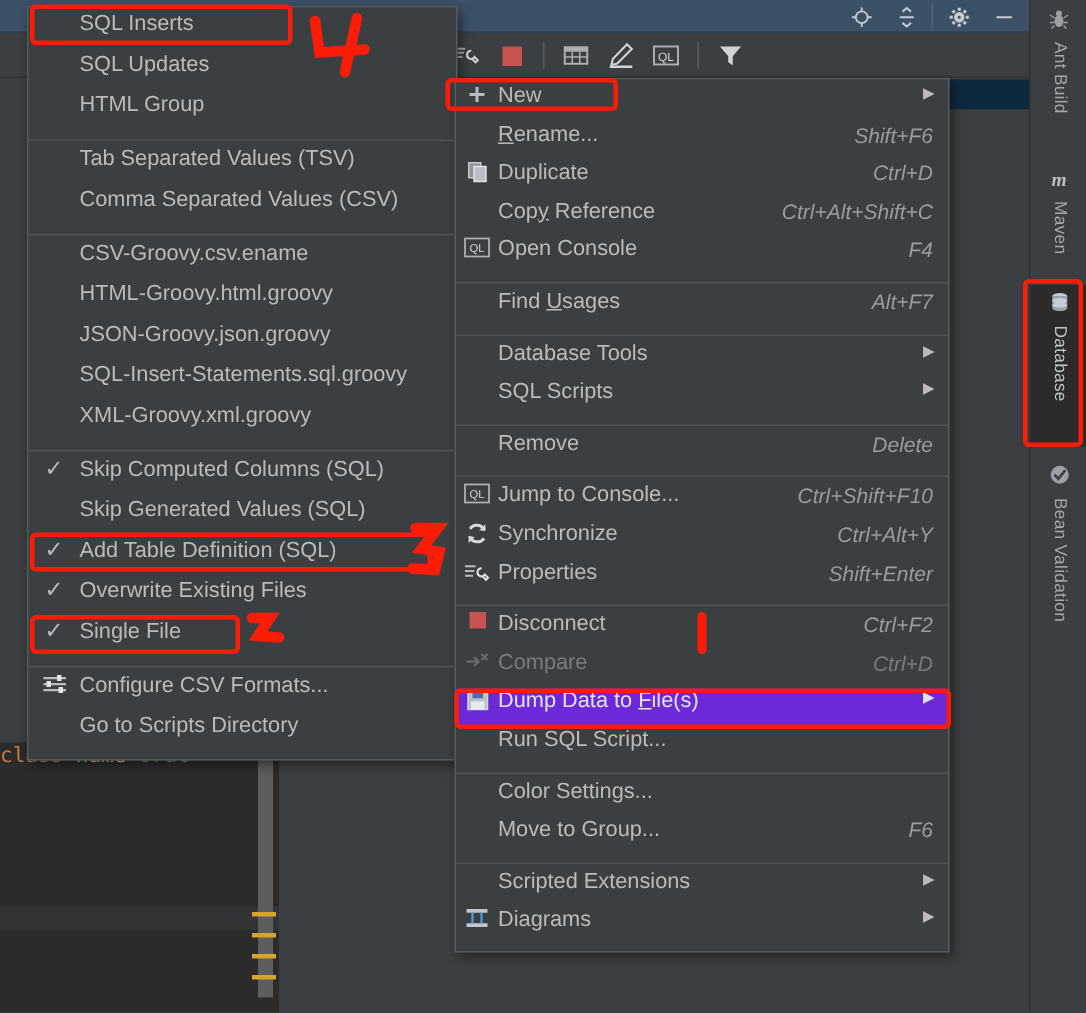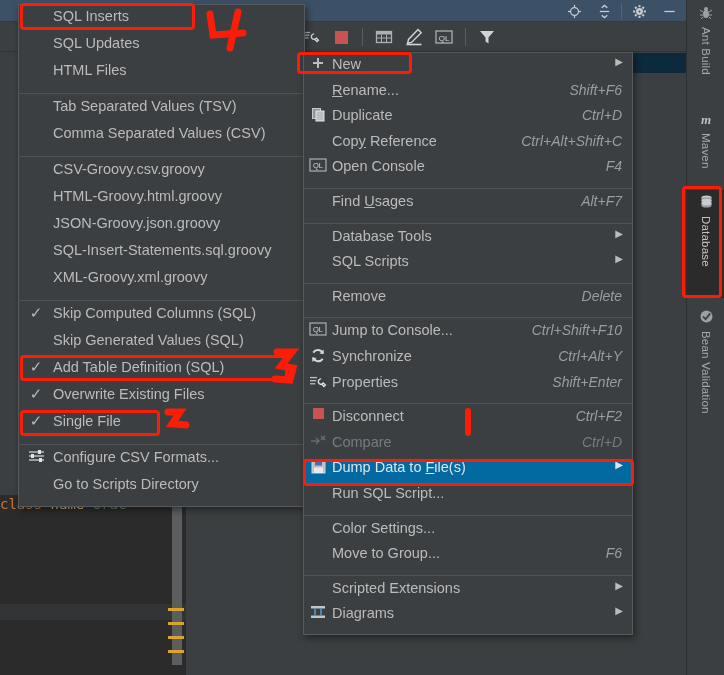--- a/index.html
+++ b/index.html
@@ -339,7 +339,7 @@
     </div>
     <div class="mi">
       <span class="mi-ico"></span>
-      <span class="mi-label">HTML Files</span>
+      <span class="mi-label">HTML Group</span>
     </div>
 
     <div class="msep"></div>

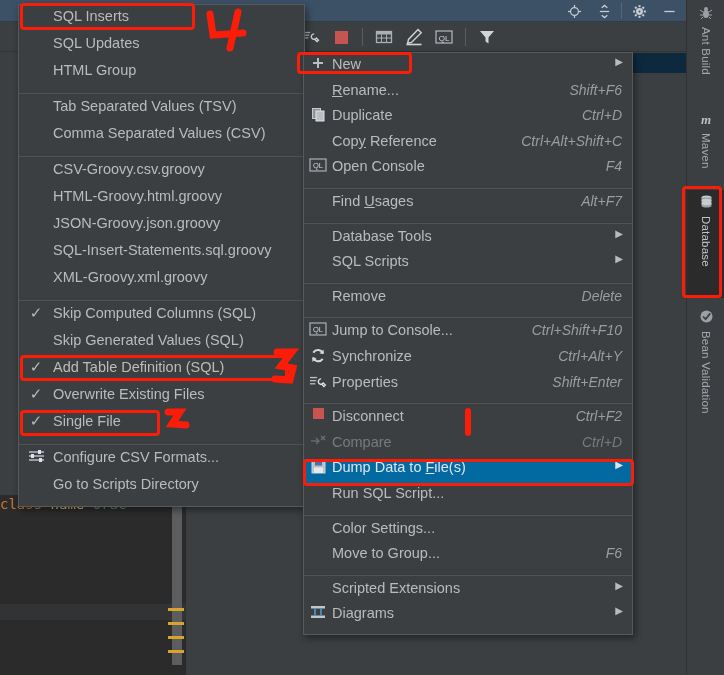--- a/index.html
+++ b/index.html
@@ -357,7 +357,7 @@
 
     <div class="mi">
       <span class="mi-ico"></span>
-      <span class="mi-label">CSV-Groovy.csv.groovy</span>
+      <span class="mi-label">CSV-Groovy.csv.ename</span>
     </div>
     <div class="mi">
       <span class="mi-ico"></span>

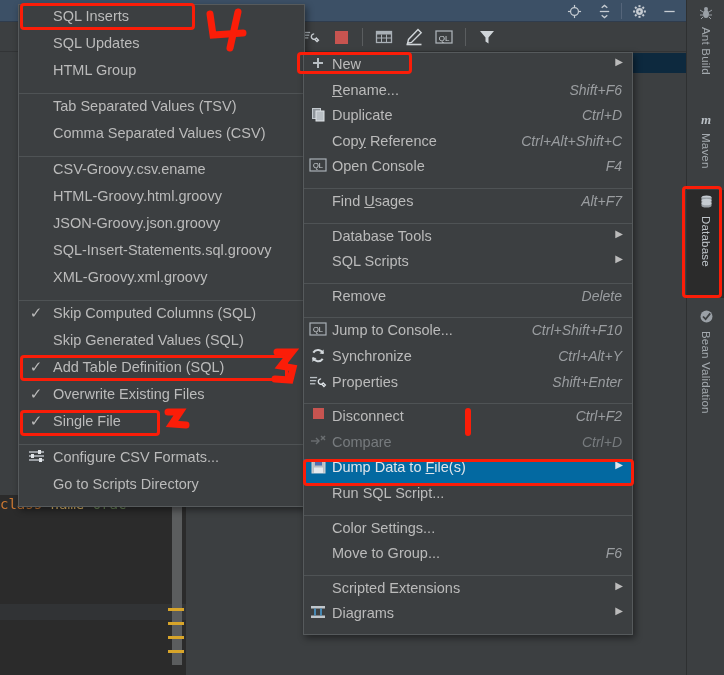--- a/index.html
+++ b/index.html
@@ -140,7 +140,7 @@
   .mi .mi-label { flex: 1 1 auto; color: #bbbbbb; }
   .mi .mi-accel { color: #9a9da0; padding-left: 26px; padding-right: 10px; font-size: 14px; font-style: italic;}
   .mi .mi-arrow { padding-right: 9px; color: #bbbbbb; font-size: 10px; }
-  .mi.sel { background: #0369a1; }
+  .mi.sel { background: #6d28d9; }
   .mi.sel .mi-label, .mi.sel .mi-accel, .mi.sel .mi-arrow { color: #dfe4ea; }
   .mi.disabled .mi-label, .mi.disabled .mi-accel { color: #777b7e; }
   .mi.disabled .mi-ico { color: #6a6e71; }

